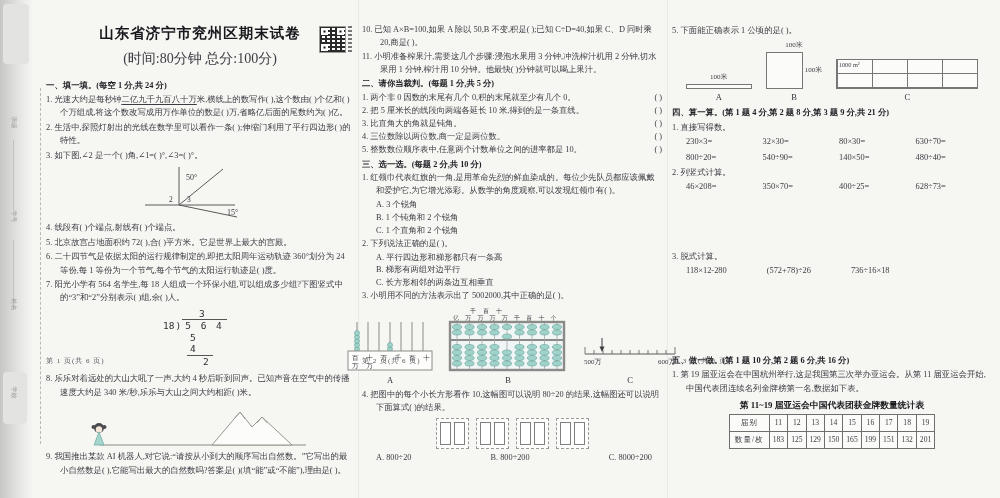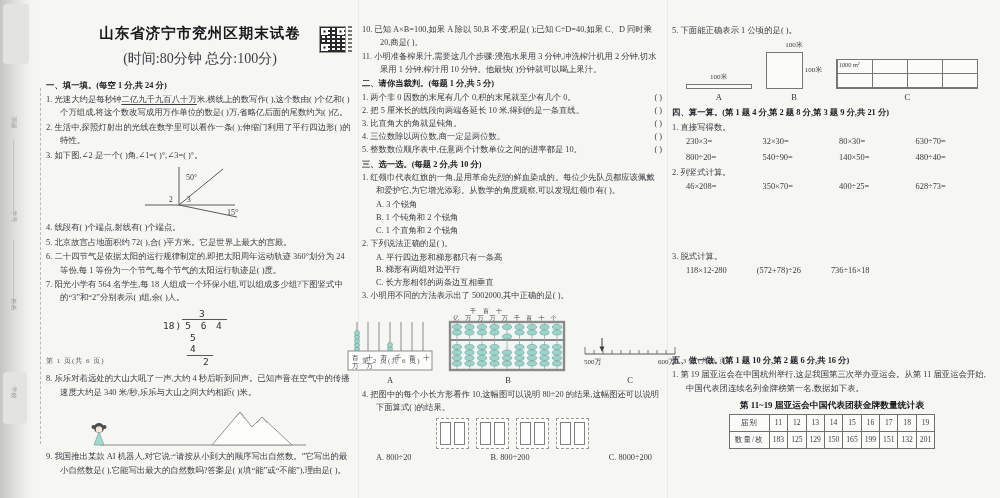--- a/index.html
+++ b/index.html
@@ -63,7 +63,7 @@
   .lblsm{font-size:7px;color:#3b3b42}
   .calc-grid{display:grid;grid-template-columns:repeat(4,1fr);padding-left:14px;row-gap:2px;margin:1px 0 2px}
   .calc-grid span{font-size:8.4px}
-  .step-row{display:flex;gap:30px;padding-left:14px;margin-top:1px}
+  .step-row{display:flex;gap:40px;padding-left:14px;margin-top:1px}
   .vgap1{height:54px}.vgap2{height:74px}
   .tbl-title{text-align:center;font-weight:bold;font-size:8.8px;color:#17171c;margin:3px 0 2px}
   table.medal{border-collapse:collapse;margin:1px auto 8px}

